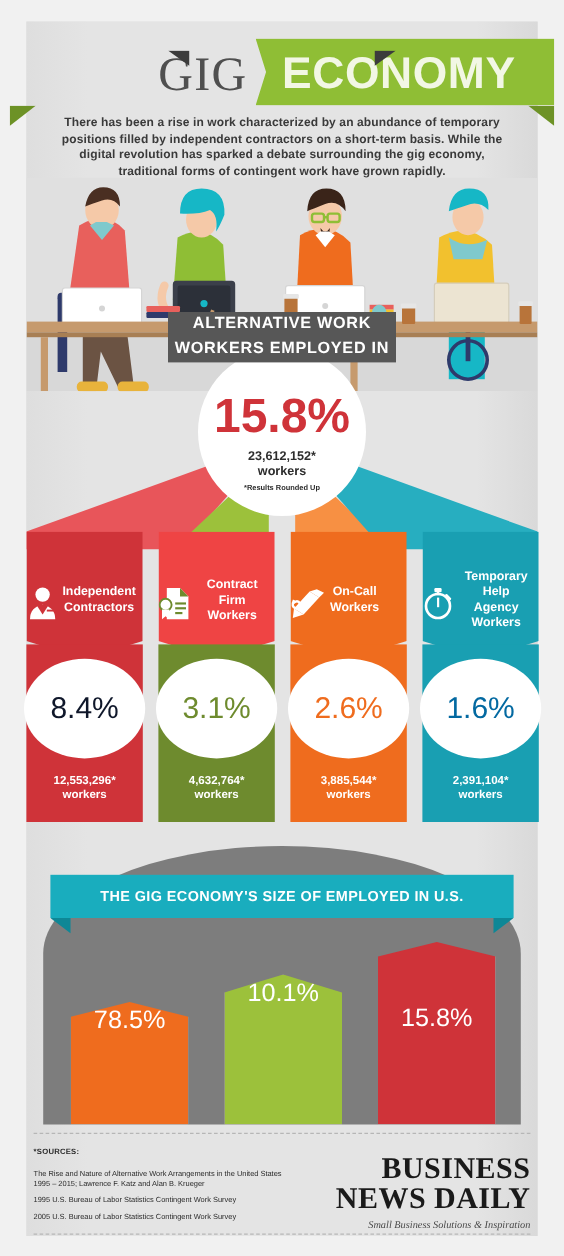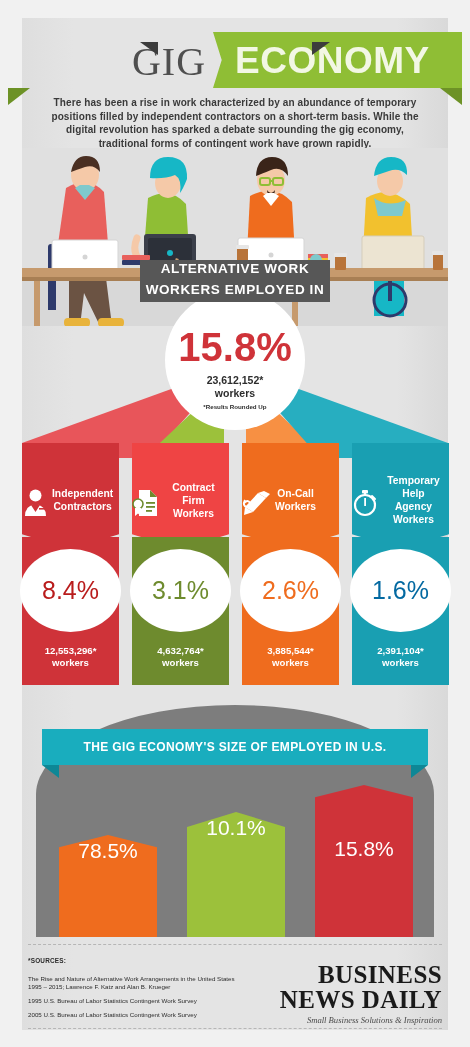--- a/index.html
+++ b/index.html
@@ -288,7 +288,7 @@
     </div>
     <div class="col-body" style="background:#cf3339">
       <div class="col-circle">
-        <span class="col-pct" style="color:#b91c1c">8.4%</span>
+        <span class="col-pct" style="color:#0f172a">8.4%</span>
       </div>
       <div class="col-workers">
         <span>12,553,296*</span><br>

